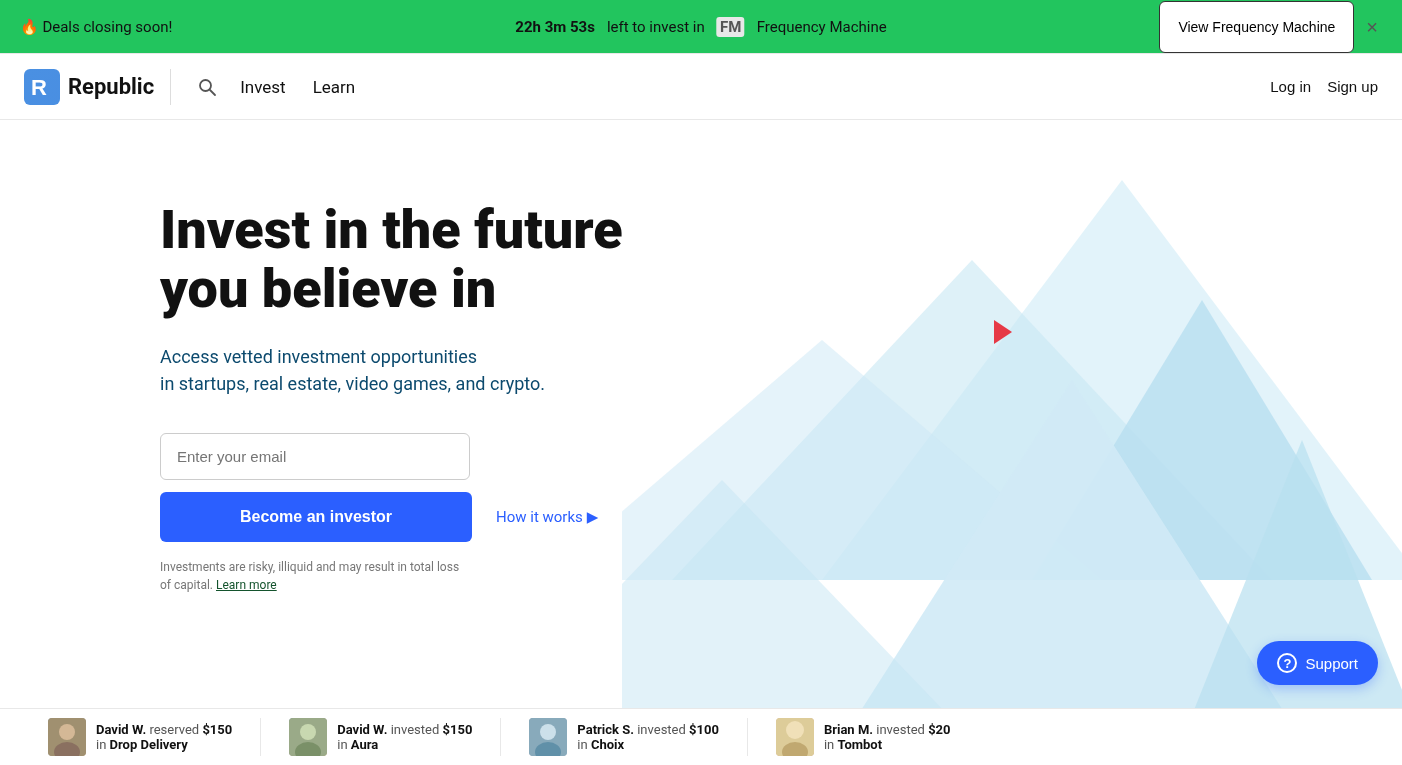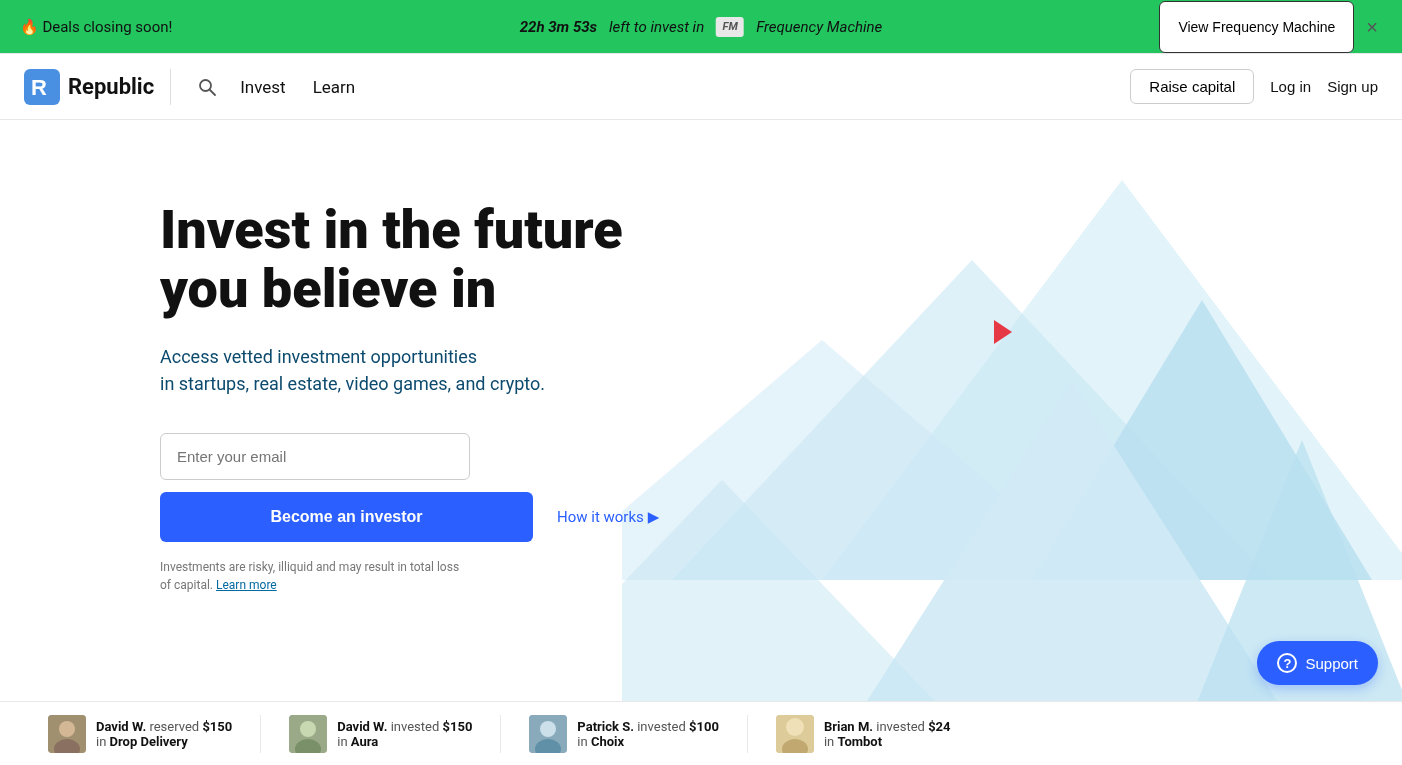--- a/index.html
+++ b/index.html
@@ -31,7 +31,6 @@
       position: absolute;
       left: 50%;
       transform: translateX(-50%);
-      font-style: italic;
     }
     #banner .banner-center .timer {
       font-weight: 700;

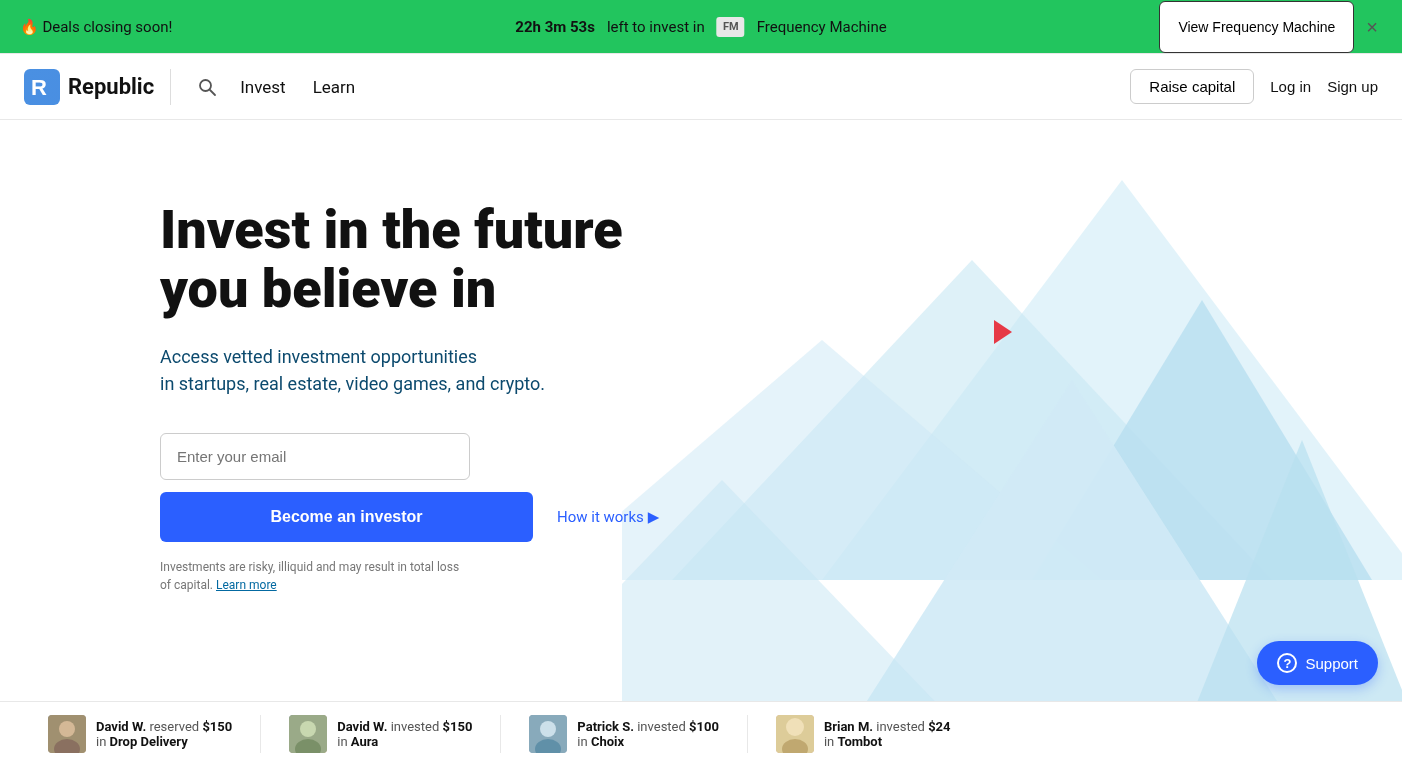--- a/index.html
+++ b/index.html
@@ -68,7 +68,7 @@
       display: inline-flex;
       align-items: center;
       justify-content: center;
-      font-size: 11px;
+      font-size: 15px;
       font-weight: 700;
       color: #555;
     }

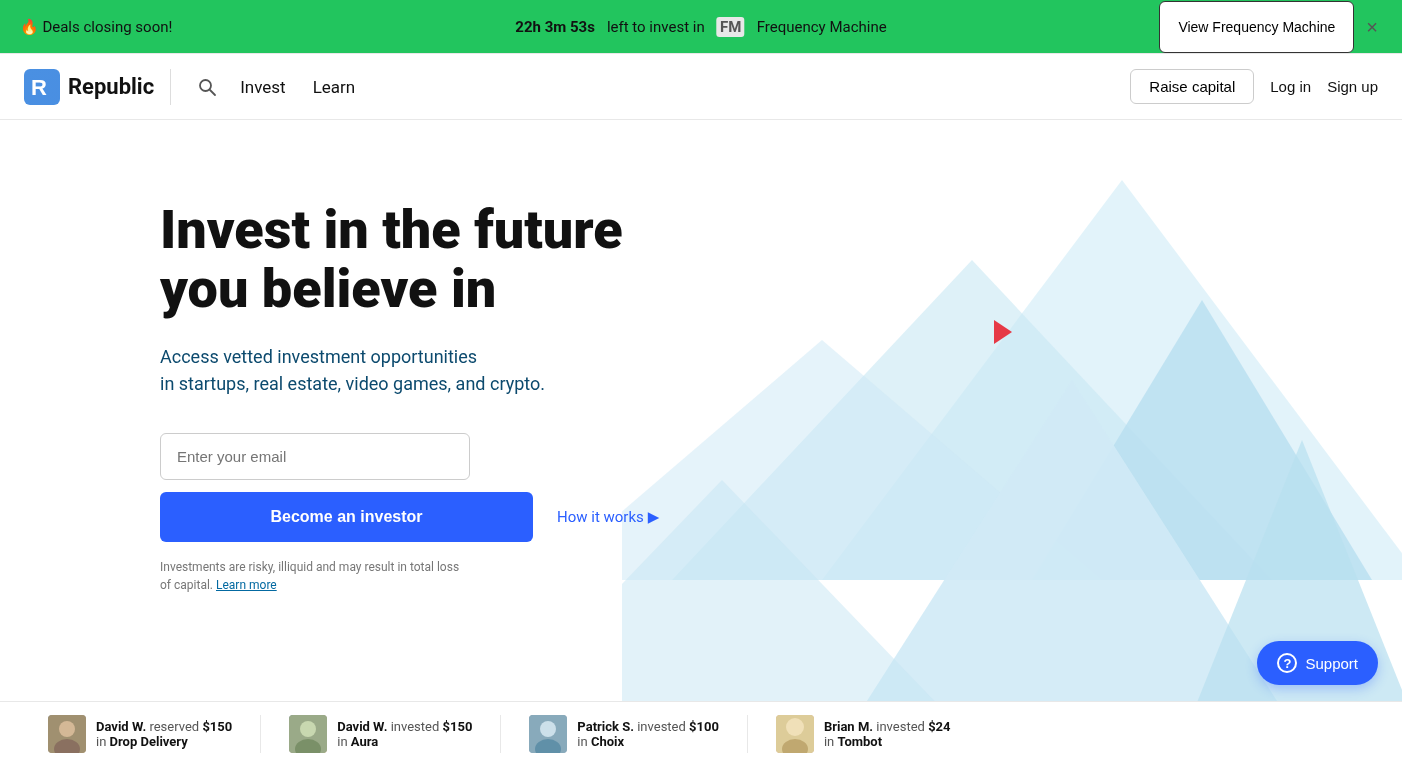--- a/index.html
+++ b/index.html
@@ -357,7 +357,6 @@
     </div>
   </div>
   <div class="nav-right">
-    <button class="raise-btn">Raise capital</button>
     <button class="login-btn">Log in</button>
     <button class="signup-btn">Sign up</button>
   </div>

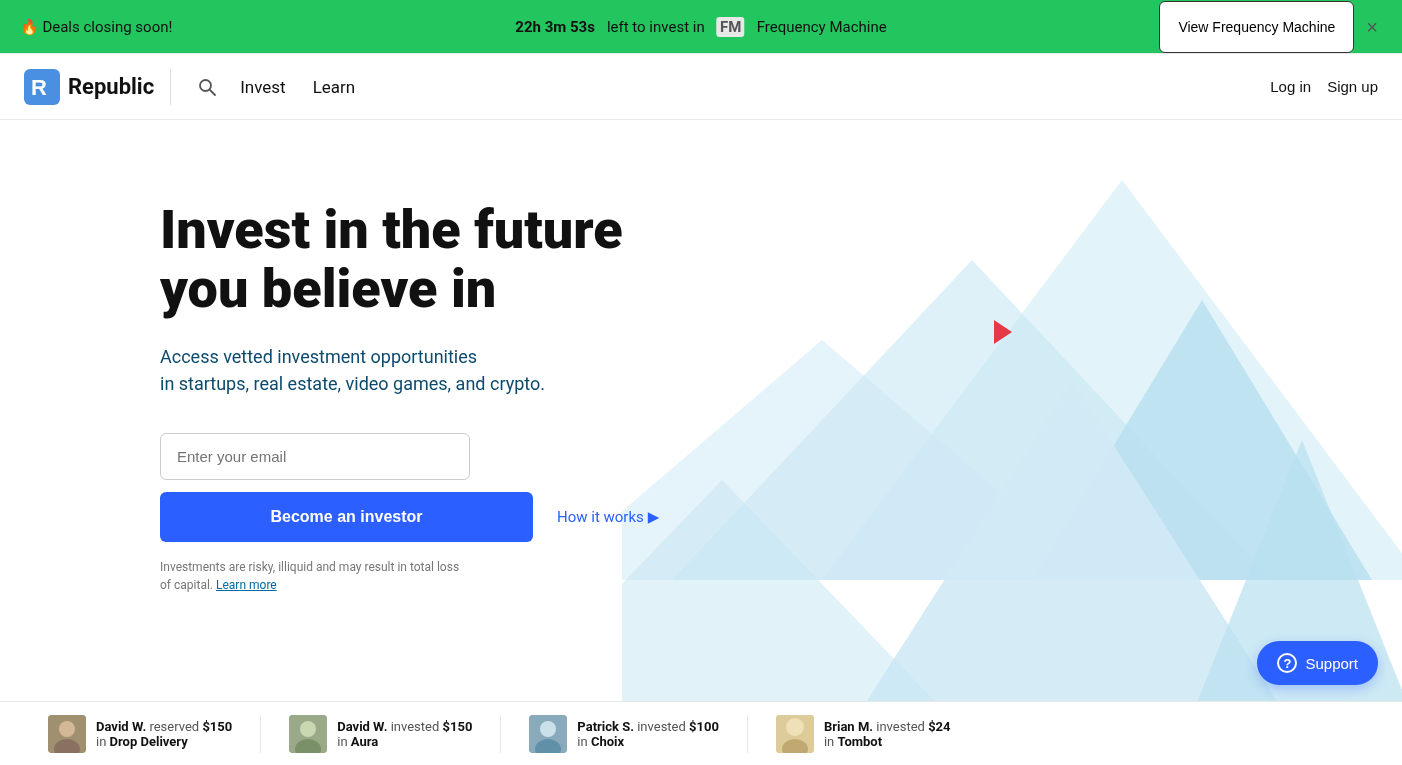--- a/index.html
+++ b/index.html
@@ -194,7 +194,7 @@
       border: none;
       border-radius: 6px;
       padding: 16px 0;
-      width: 373px;
+      width: 312px;
       font-size: 16px;
       font-weight: 600;
       cursor: pointer;

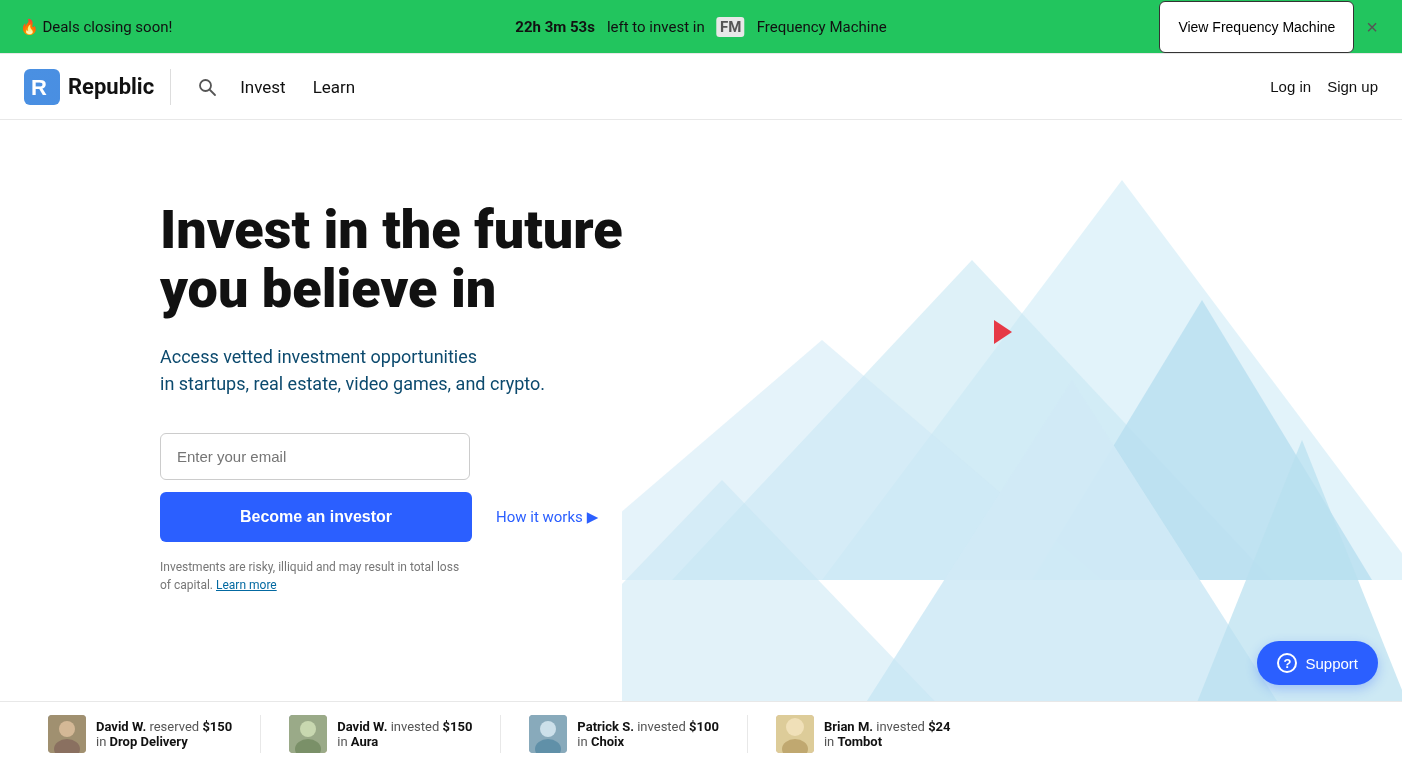--- a/index.html
+++ b/index.html
@@ -215,7 +215,7 @@
       max-width: 310px;
     }
     #hero .disclaimer a {
-      color: #0369a1;
+      color: #14532d;
     }
 
     

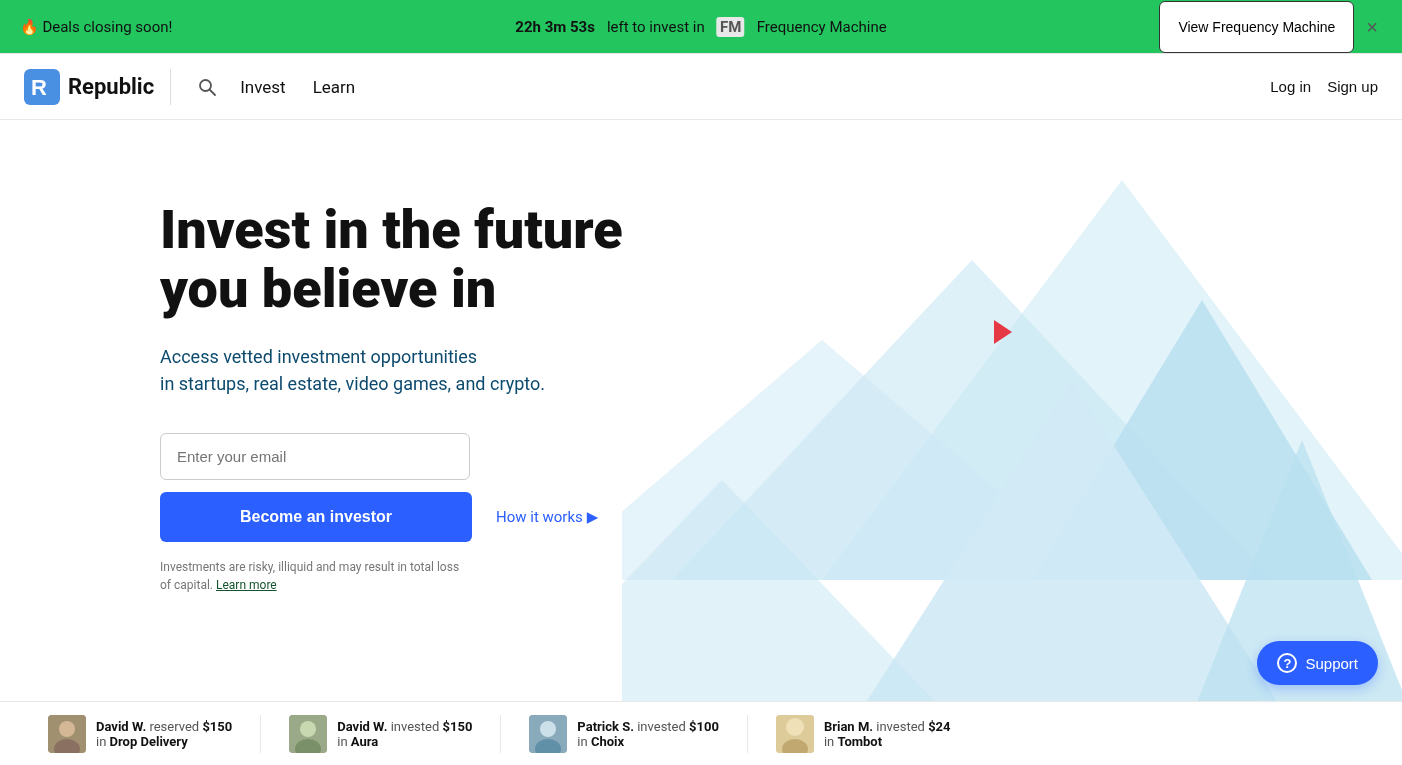--- a/index.html
+++ b/index.html
@@ -248,7 +248,7 @@
       right: 0;
       background: #fff;
       border-top: 1px solid #e8e8e8;
-      height: 64px;
+      height: 57px;
       display: flex;
       align-items: center;
       padding: 0 20px;

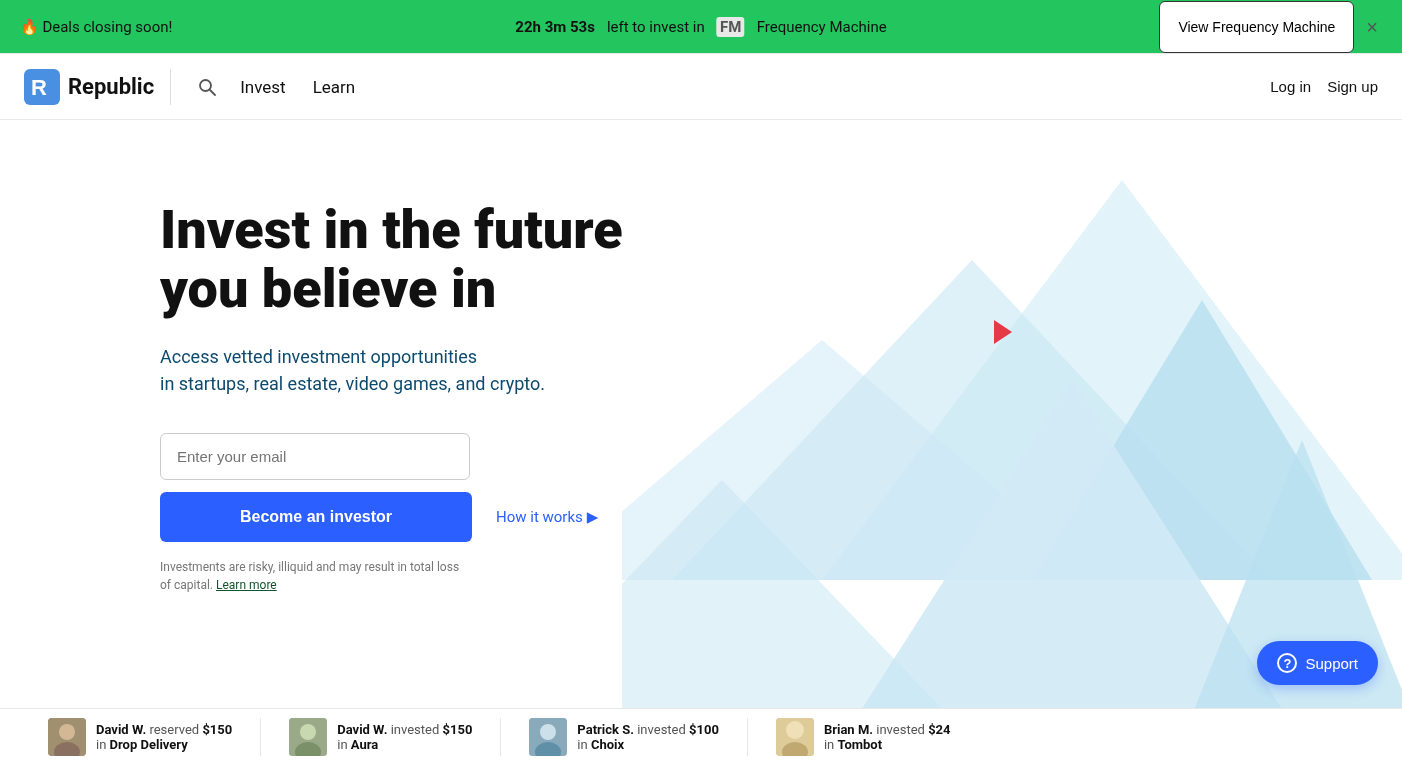--- a/index.html
+++ b/index.html
@@ -462,7 +462,7 @@
     <span class="ticker-text">
       <strong>Brian M.</strong>
       <span>invested</span>
-      <strong>$24</strong><br>
+      <strong>$20</strong><br>
       <span>in</span>
       <strong>Tombot</strong>
     </span>

